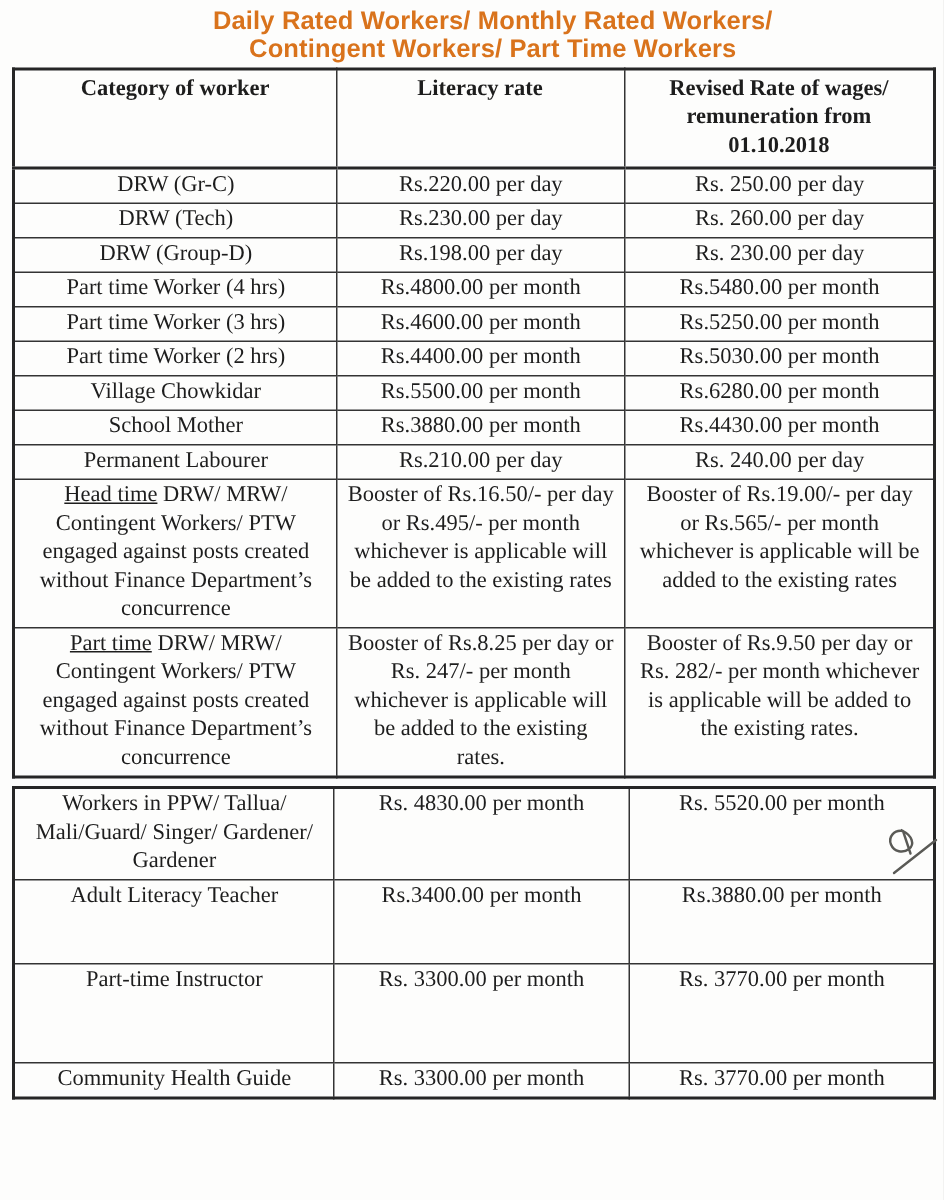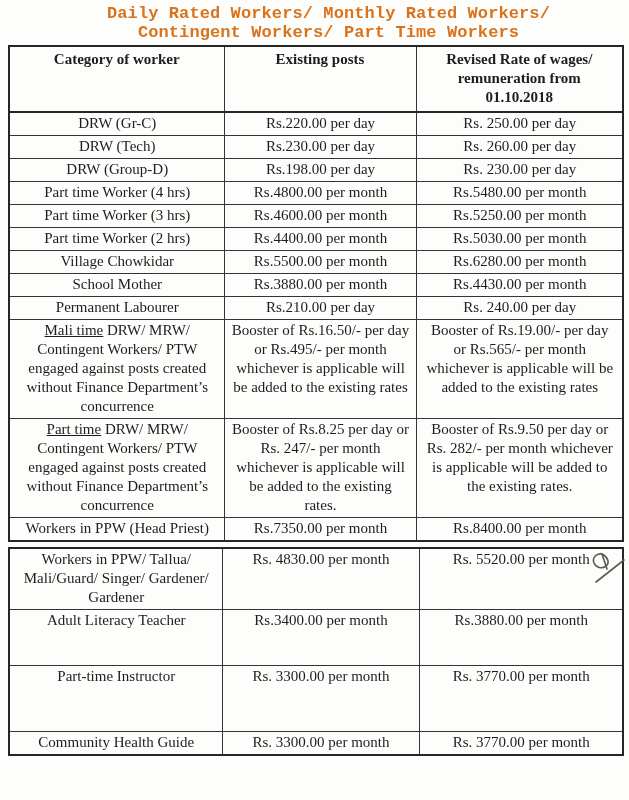--- a/index.html
+++ b/index.html
@@ -10,7 +10,7 @@
   }
   .title {
     margin:4px 0 3px; text-align:center;
-    font-family:Liberation Mono, monospace; font-weight:700;
+    font-family:Liberation Sans, sans-serif; font-weight:700;
     font-size:17px; line-height:1.12; letter-spacing:0.1px;padding-left:28px;
   }
   table.wage-table {

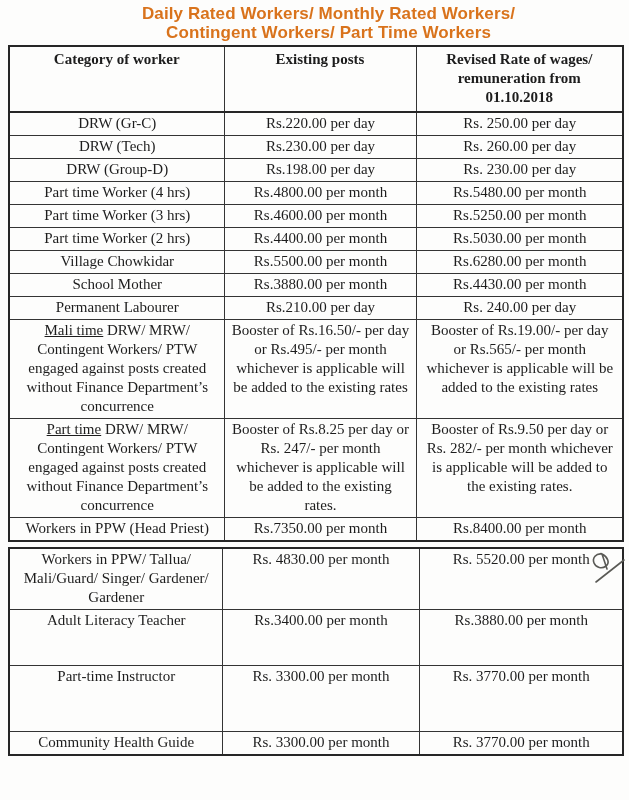--- a/index.html
+++ b/index.html
@@ -62,7 +62,7 @@
           <div class="hc">Category of worker</div>
         </th>
         <th>
-          <div class="hc">Existing posts</div>
+          <div class="hc">Literacy rate</div>
         </th>
         <th>
           <div class="hc hc3">Revised Rate of wages/ remuneration from 01.10.2018</div>

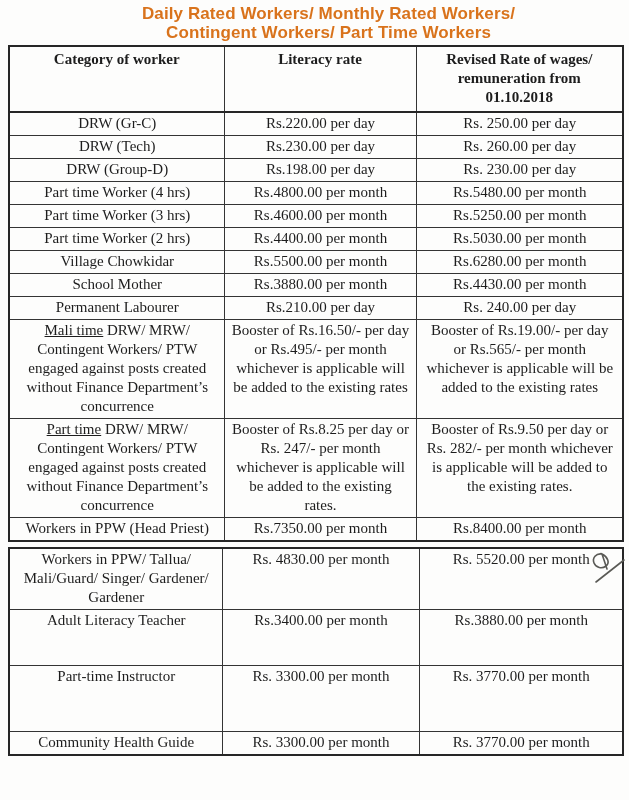--- a/index.html
+++ b/index.html
@@ -116,7 +116,7 @@
           <td>Rs. 240.00 per day</td>
         </tr>
         <tr>
-          <td><span class="ul">Mali time</span><span> DRW/ MRW/ Contingent Workers/ PTW engaged against posts created without Finance Department’s concurrence</span></td>
+          <td><span class="ul">Head time</span><span> DRW/ MRW/ Contingent Workers/ PTW engaged against posts created without Finance Department’s concurrence</span></td>
           <td>Booster of Rs.16.50/- per day or Rs.495/- per month whichever is applicable will be added to the existing rates</td>
           <td>Booster of Rs.19.00/- per day or Rs.565/- per month whichever is applicable will be added to the existing rates</td>
         </tr>

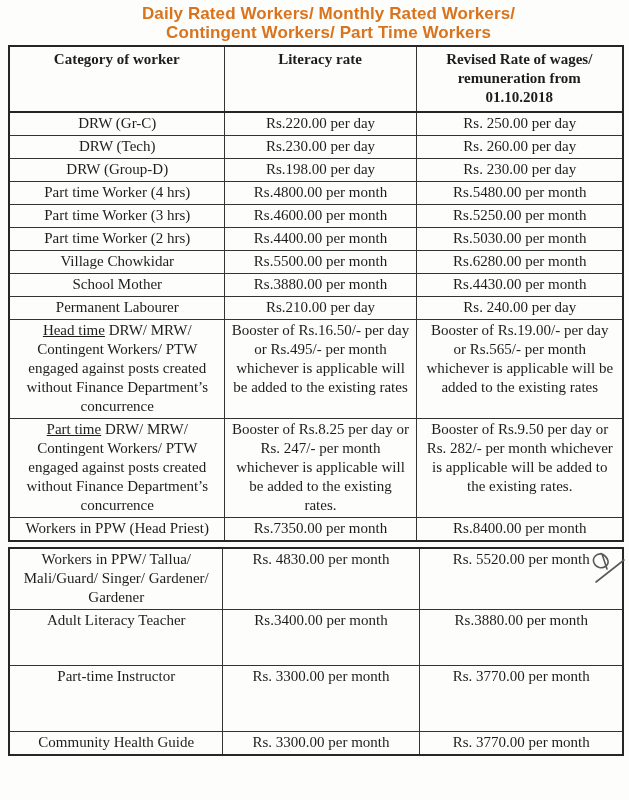--- a/index.html
+++ b/index.html
@@ -125,11 +125,6 @@
           <td>Booster of Rs.8.25 per day or Rs. 247/- per month whichever is applicable will be added to the existing rates.</td>
           <td>Booster of Rs.9.50 per day or Rs. 282/- per month whichever is applicable will be added to the existing rates.</td>
         </tr>
-        <tr>
-          <td>Workers in PPW (Head Priest)</td>
-          <td>Rs.7350.00 per month</td>
-          <td>Rs.8400.00 per month</td>
-        </tr>
       </tbody>
   </table>
 

